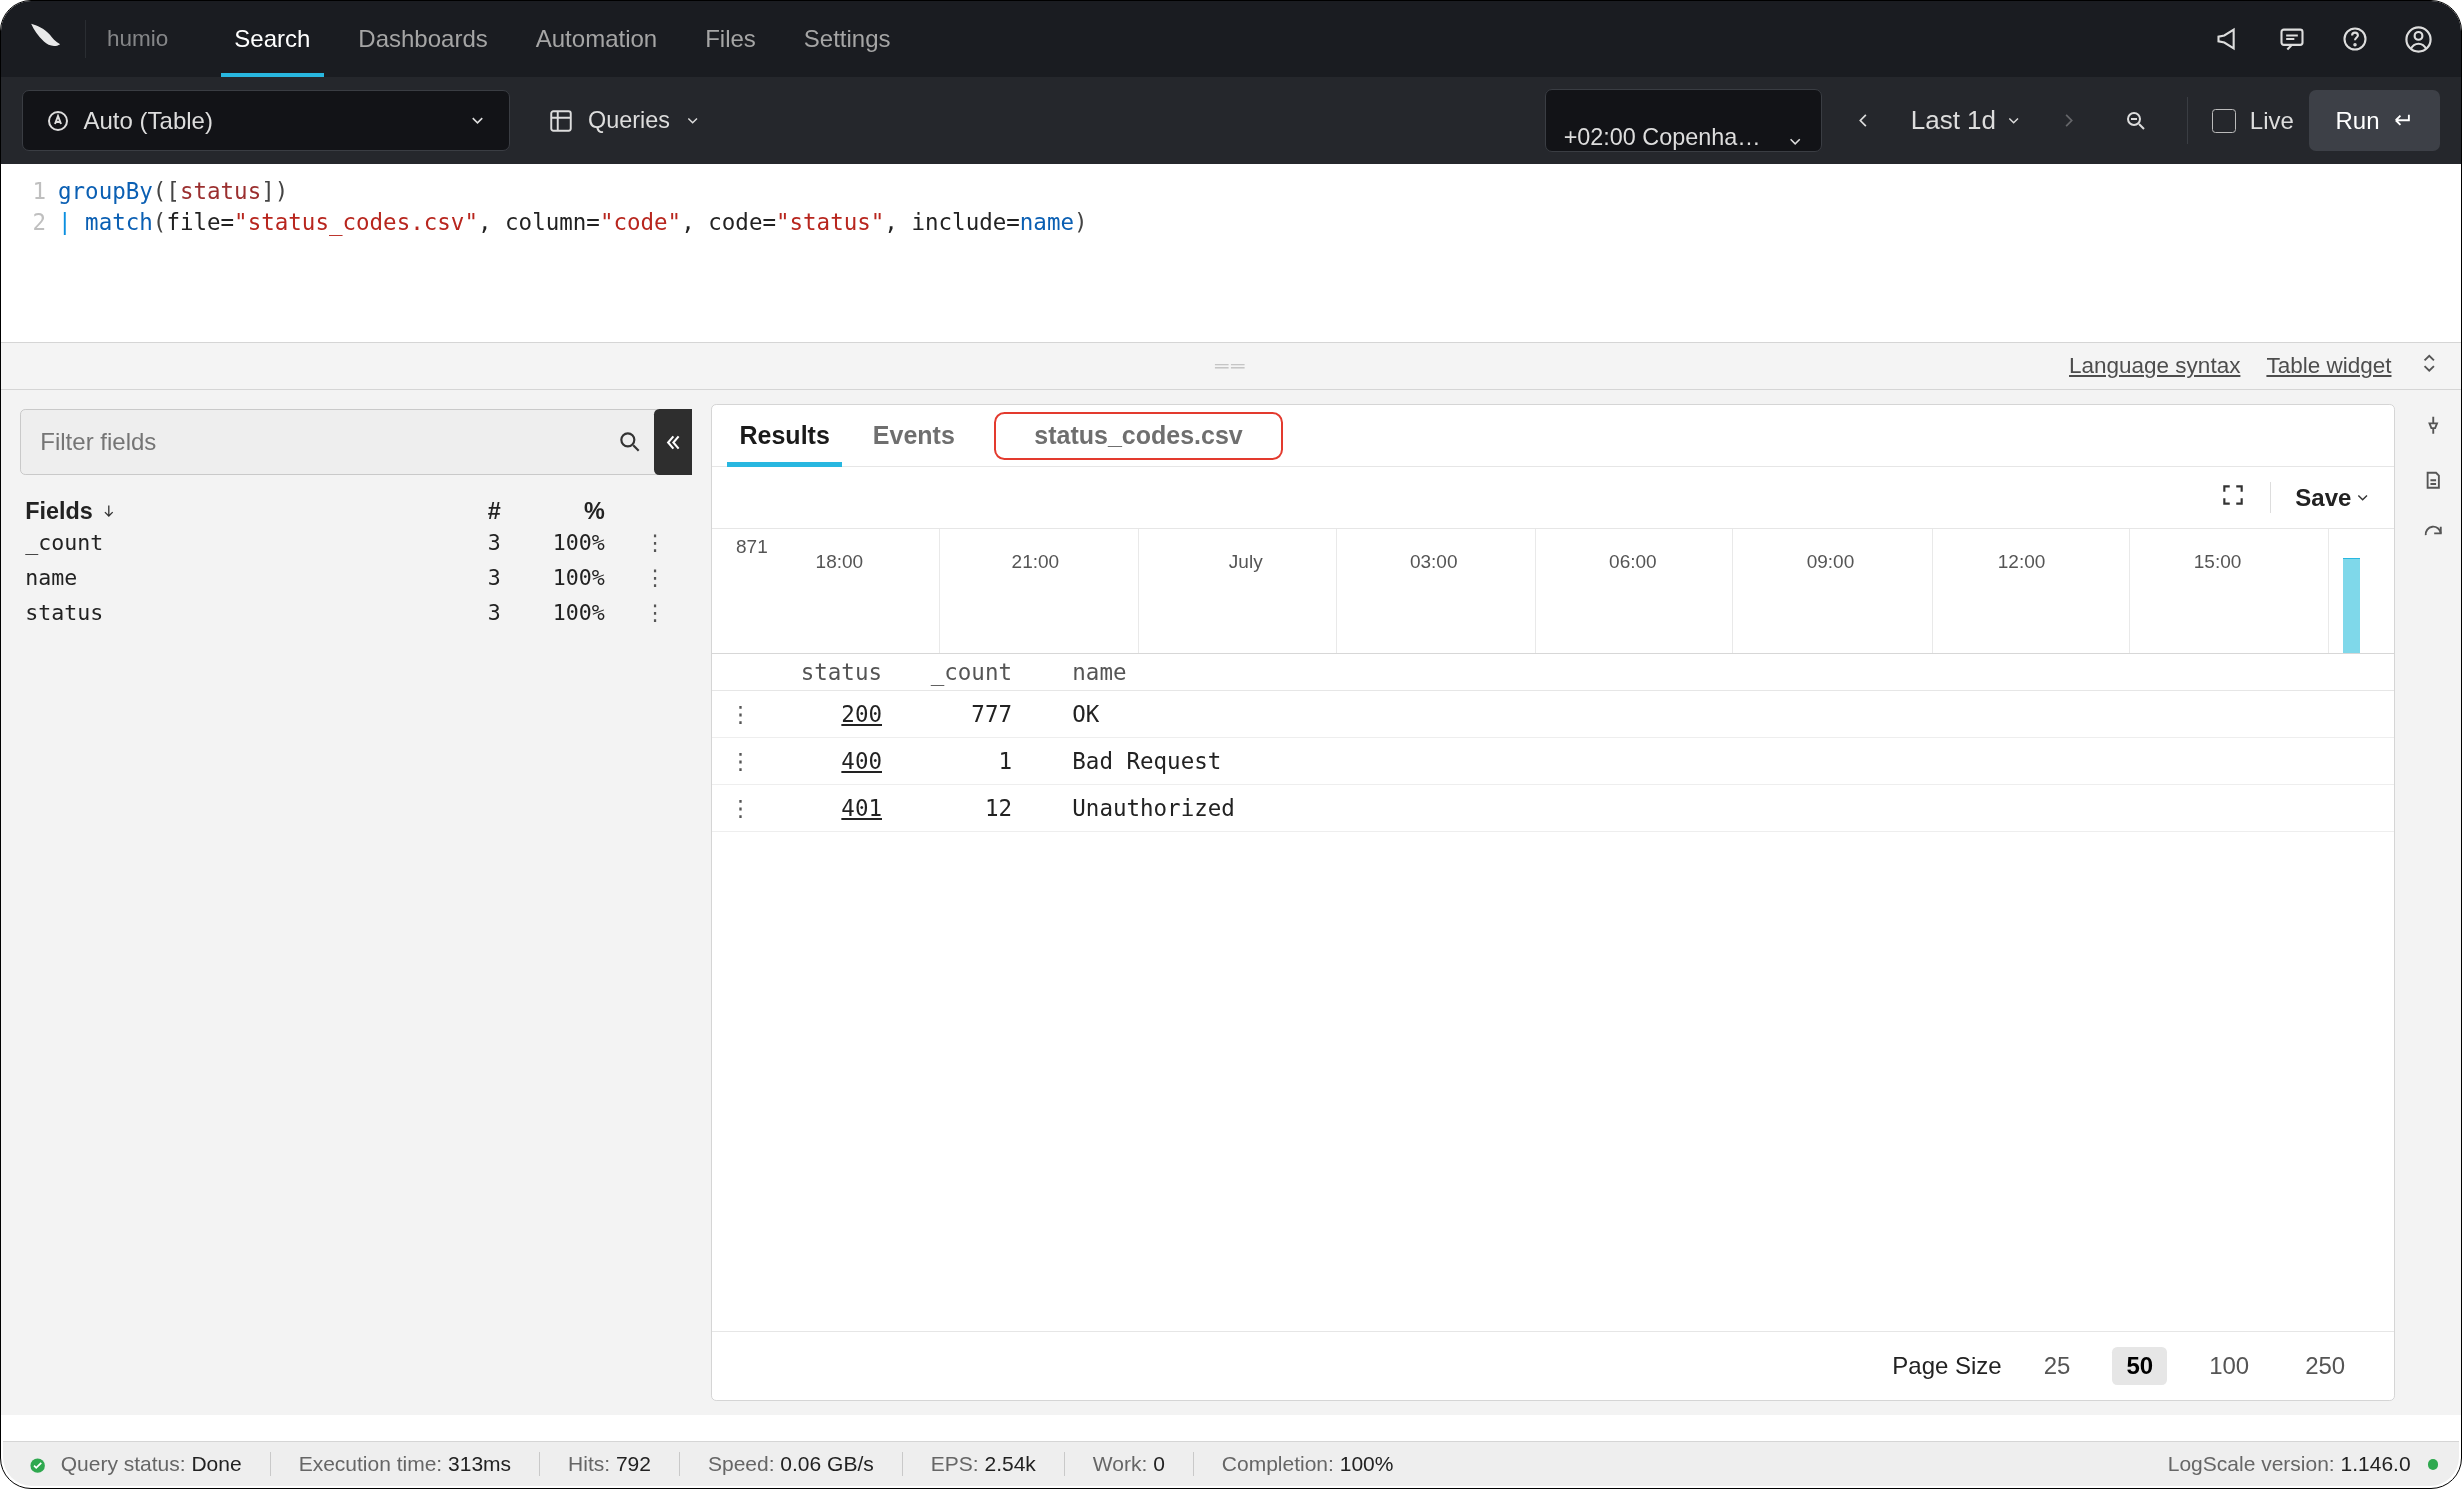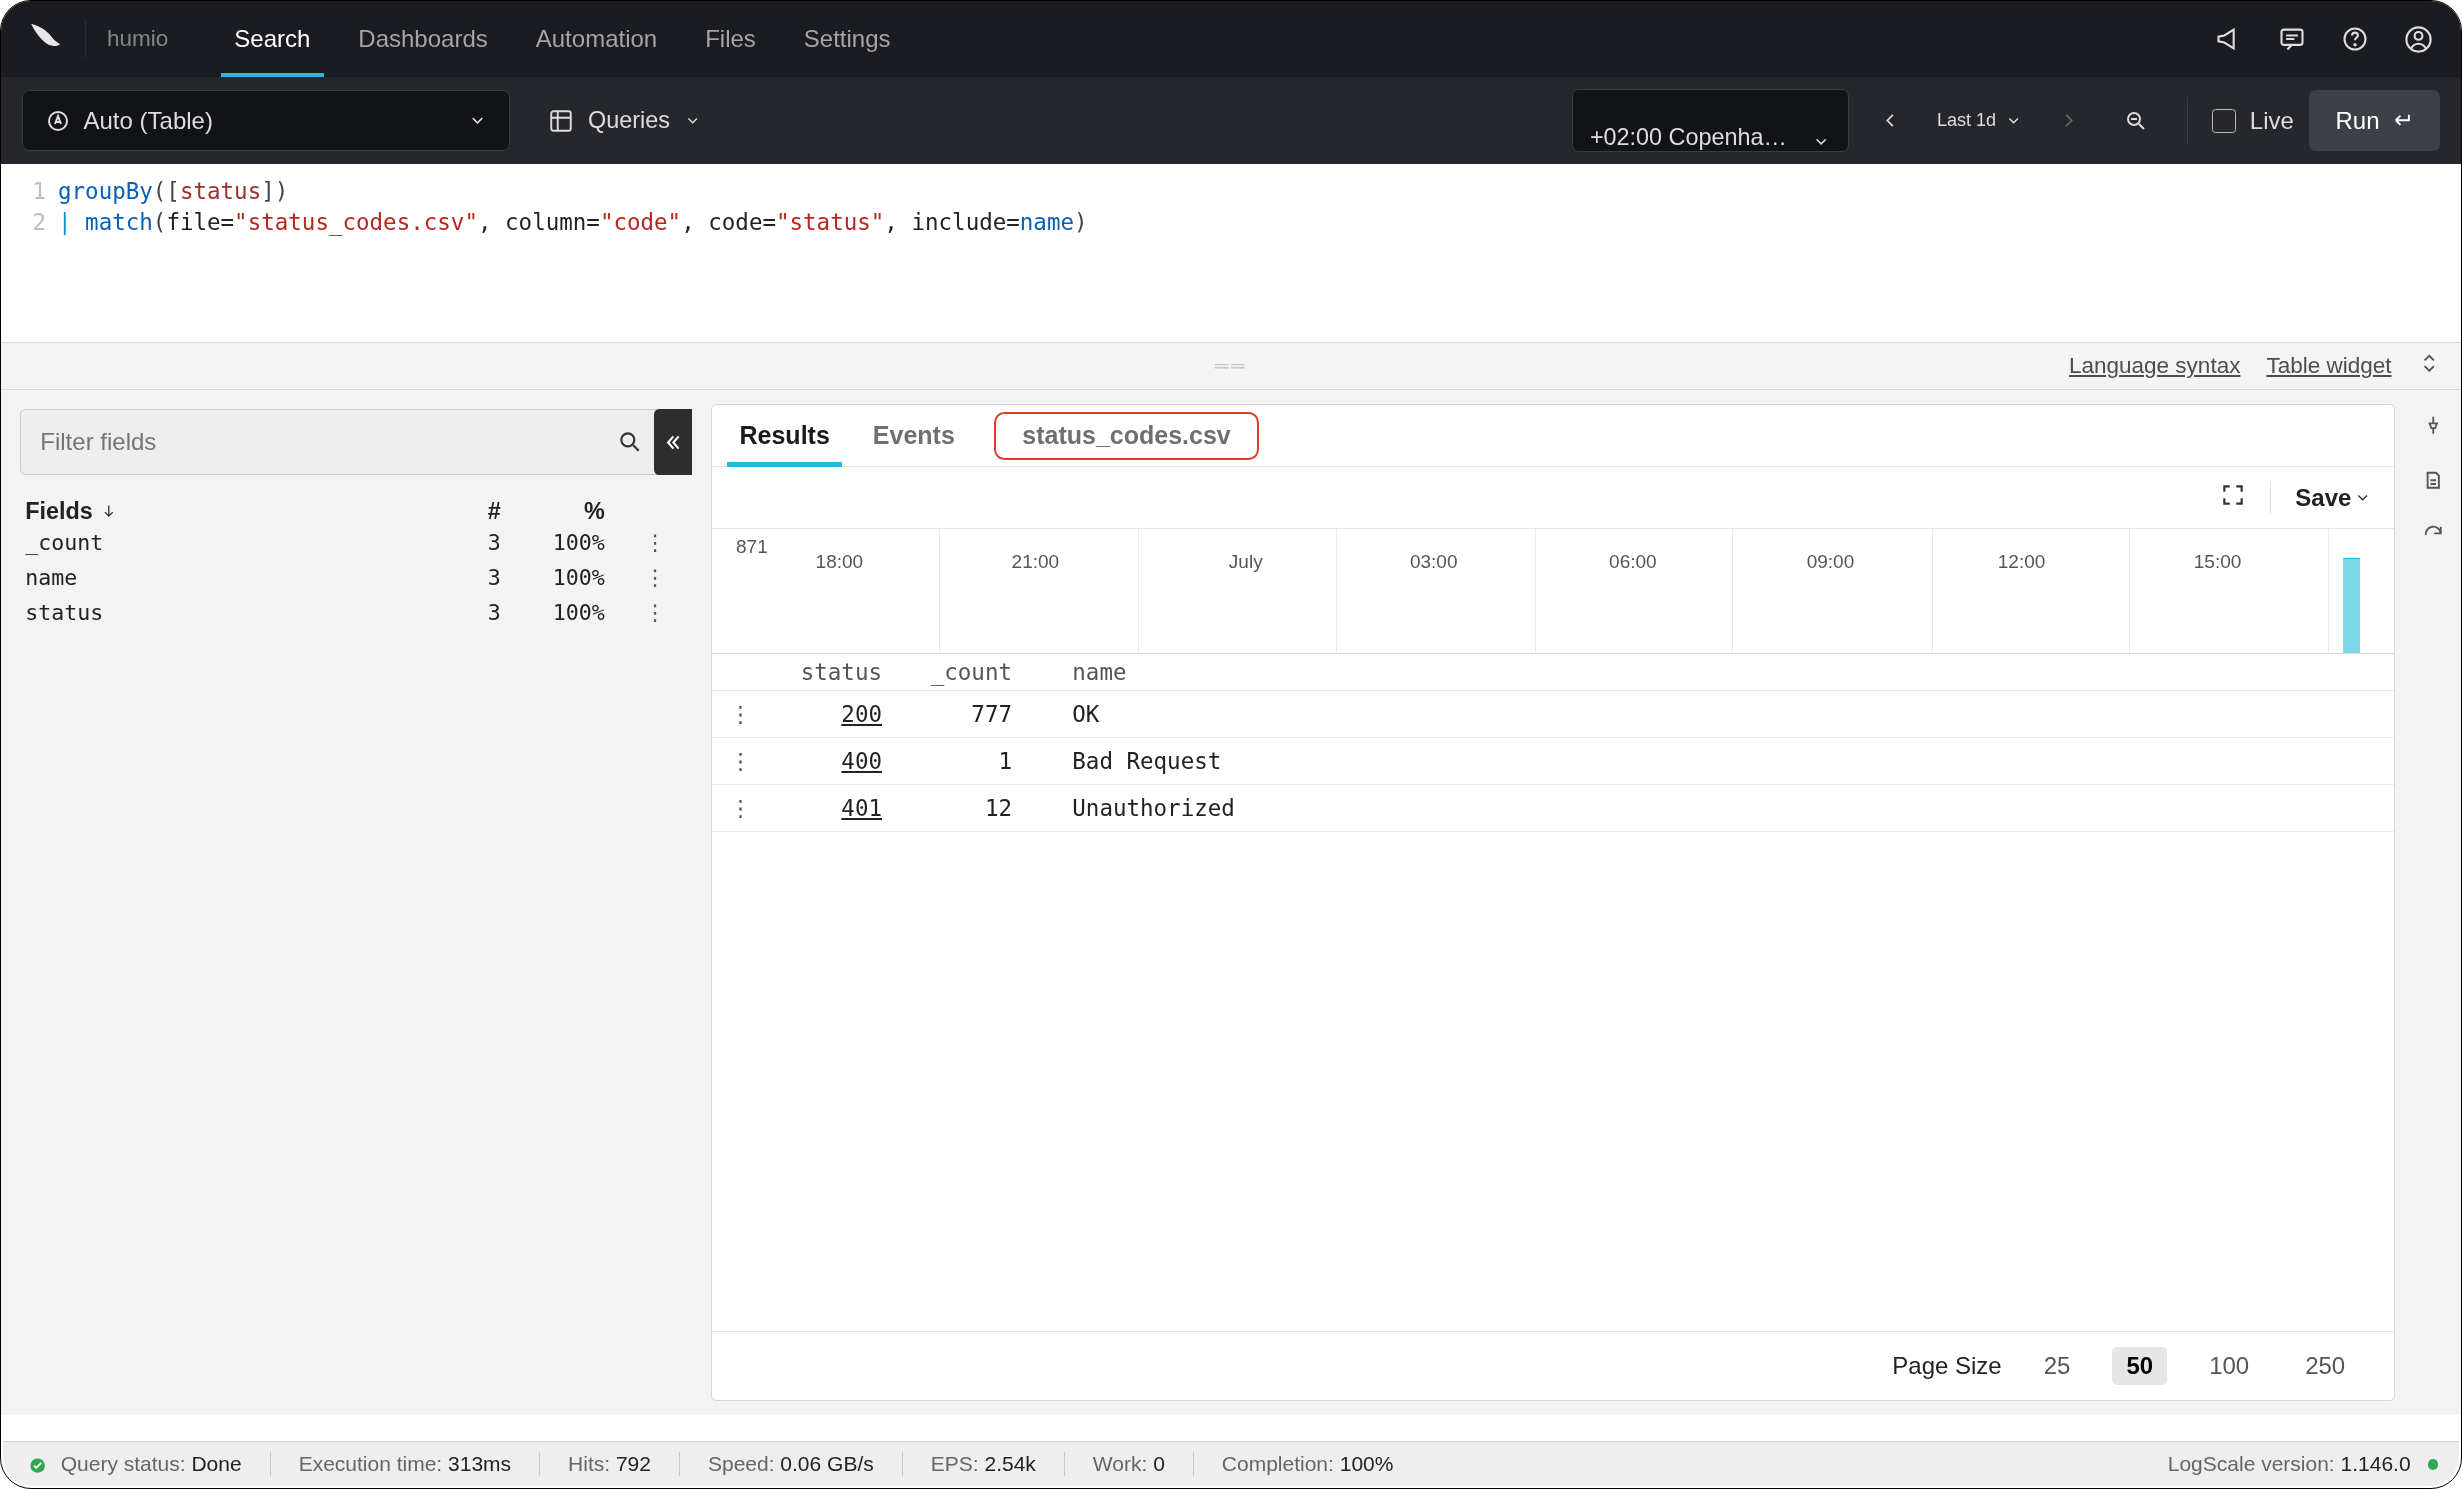--- a/index.html
+++ b/index.html
@@ -73,7 +73,7 @@
   .tz-box span:first-child{white-space:nowrap;overflow:hidden;text-overflow:ellipsis}
   .nav-arrow{width:52px;display:flex;align-items:center;justify-content:center;cursor:pointer}
   .nav-arrow.disabled{opacity:.35;cursor:default}
-  .time-sel{display:flex;align-items:center;gap:8.7px;font-size:18px;padding:0 5.2px;cursor:pointer}
+  .time-sel{display:flex;align-items:center;gap:8.7px;font-size:26px;padding:0 5.2px;cursor:pointer}
   .vdiv{width:0.9px;height:47px;background:#3a3d43;margin:0 8.7px}
   .live{display:flex;align-items:center;gap:14px;font-size:24px;cursor:pointer}
   .live .cb{

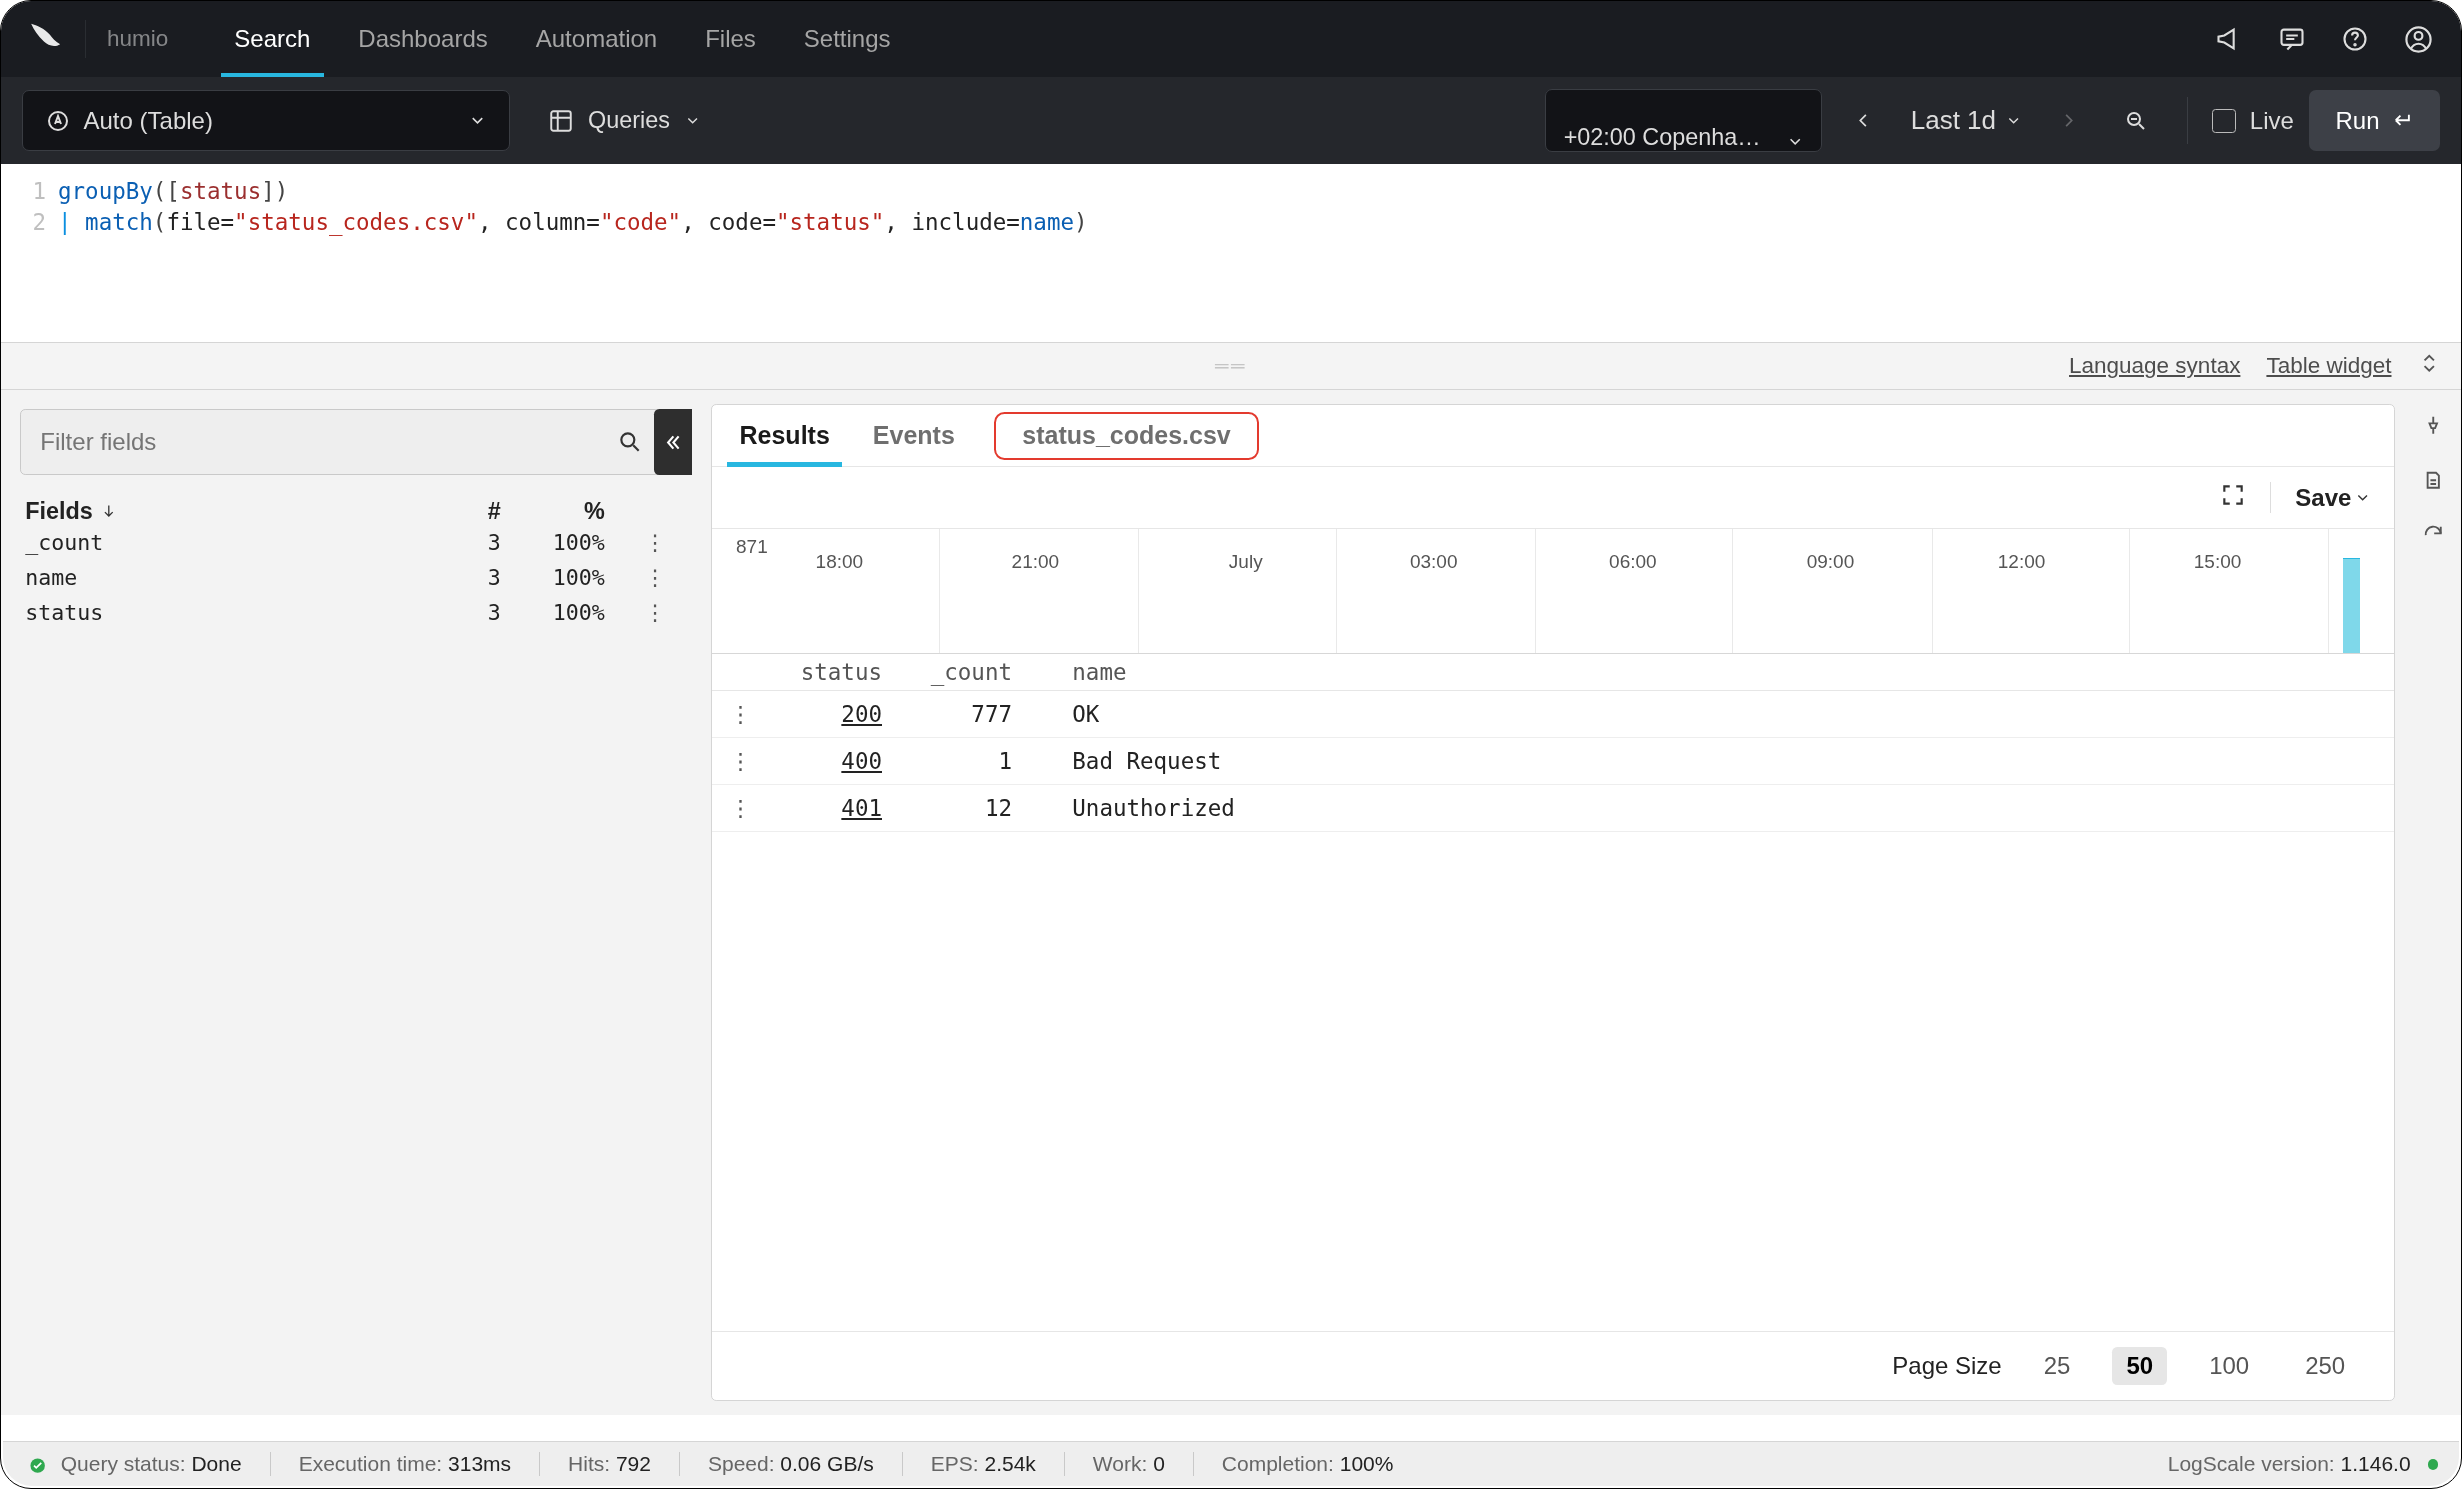--- a/index.html
+++ b/index.html
@@ -145,7 +145,7 @@
   .ptab{font-size:25px;color:#6f6f6f;cursor:pointer;position:relative;padding:0 3.5px;height:100%;display:flex;align-items:center;font-weight:600}
   .ptab.active{color:#1a1a1a}
   .ptab.active::after{content:"";position:absolute;left:-8.7px;right:-8.7px;bottom:-0.9px;height:5.2px;background:var(--cyan)}
-  .ptab.badge{border:2.6px solid #e33a2e;border-radius:10.4px;padding:0 26px;height:48px}
+  .ptab.badge{border:2.6px solid #e33a2e;border-radius:10.4px;padding:0 38px;height:48px}
   .panel-controls{display:flex;align-items:center;justify-content:flex-end;gap:24px;padding:10.4px 22.5px;height:61px}
   .save-btn{font-size:24px;font-weight:600;display:flex;align-items:center;gap:3px;cursor:pointer}
 

